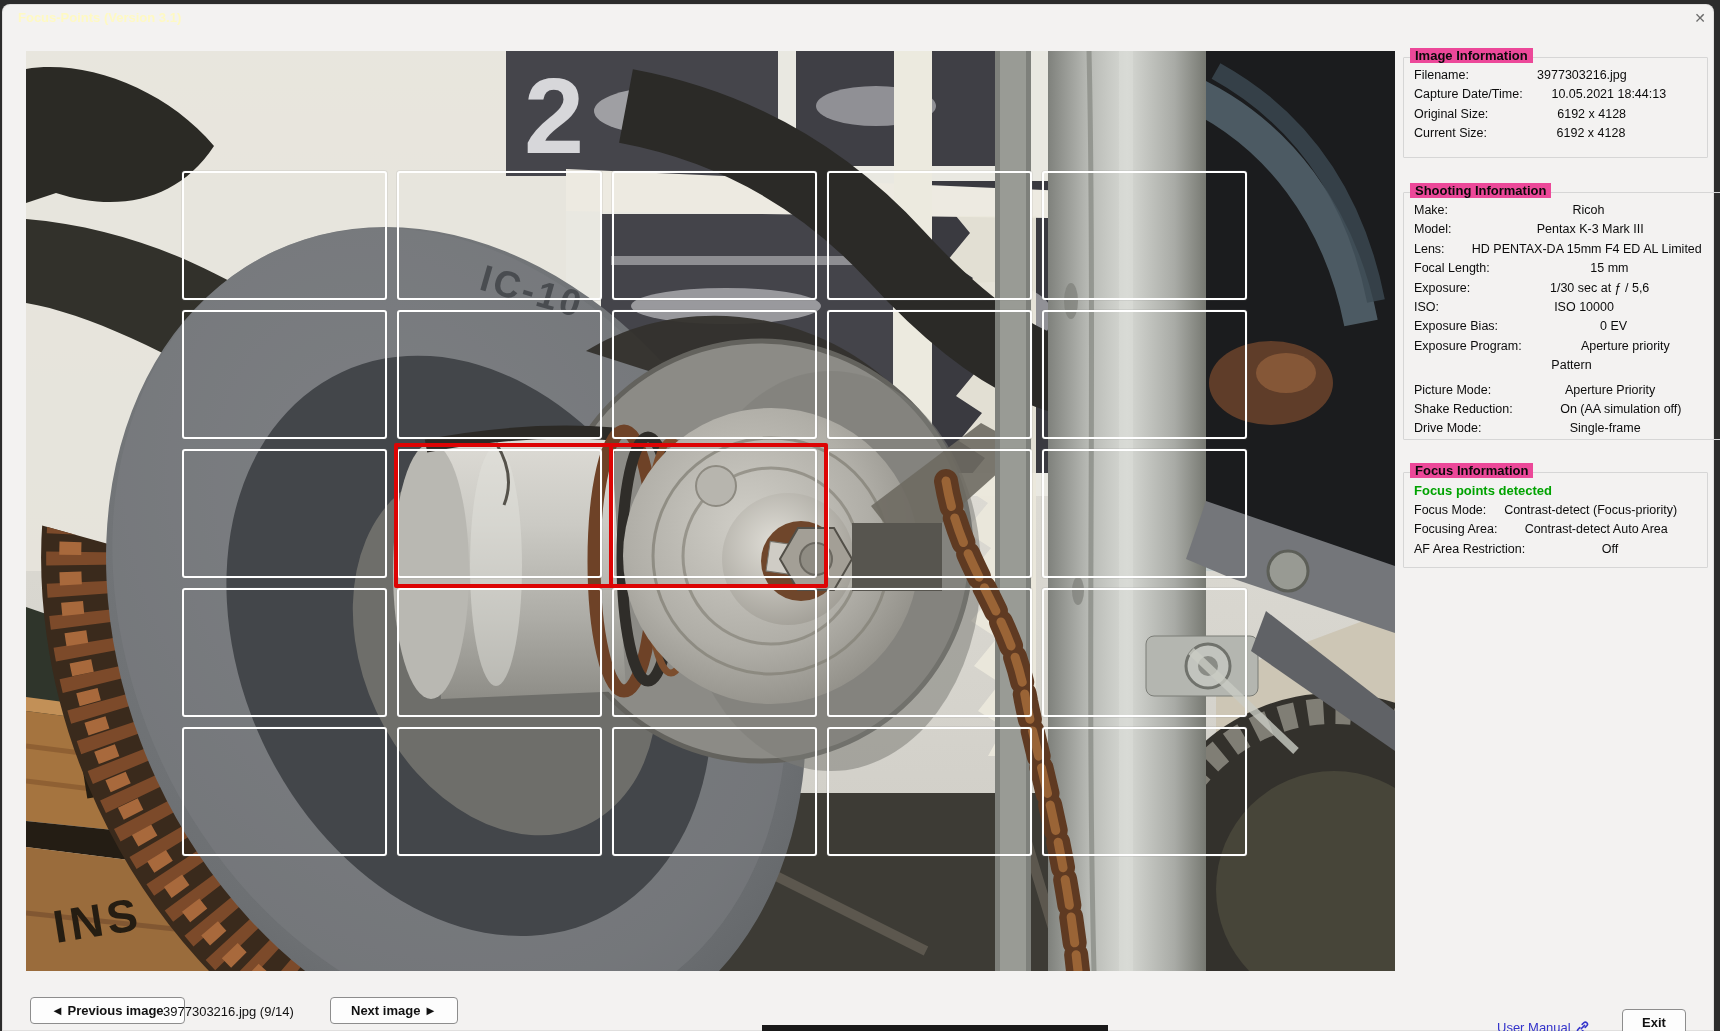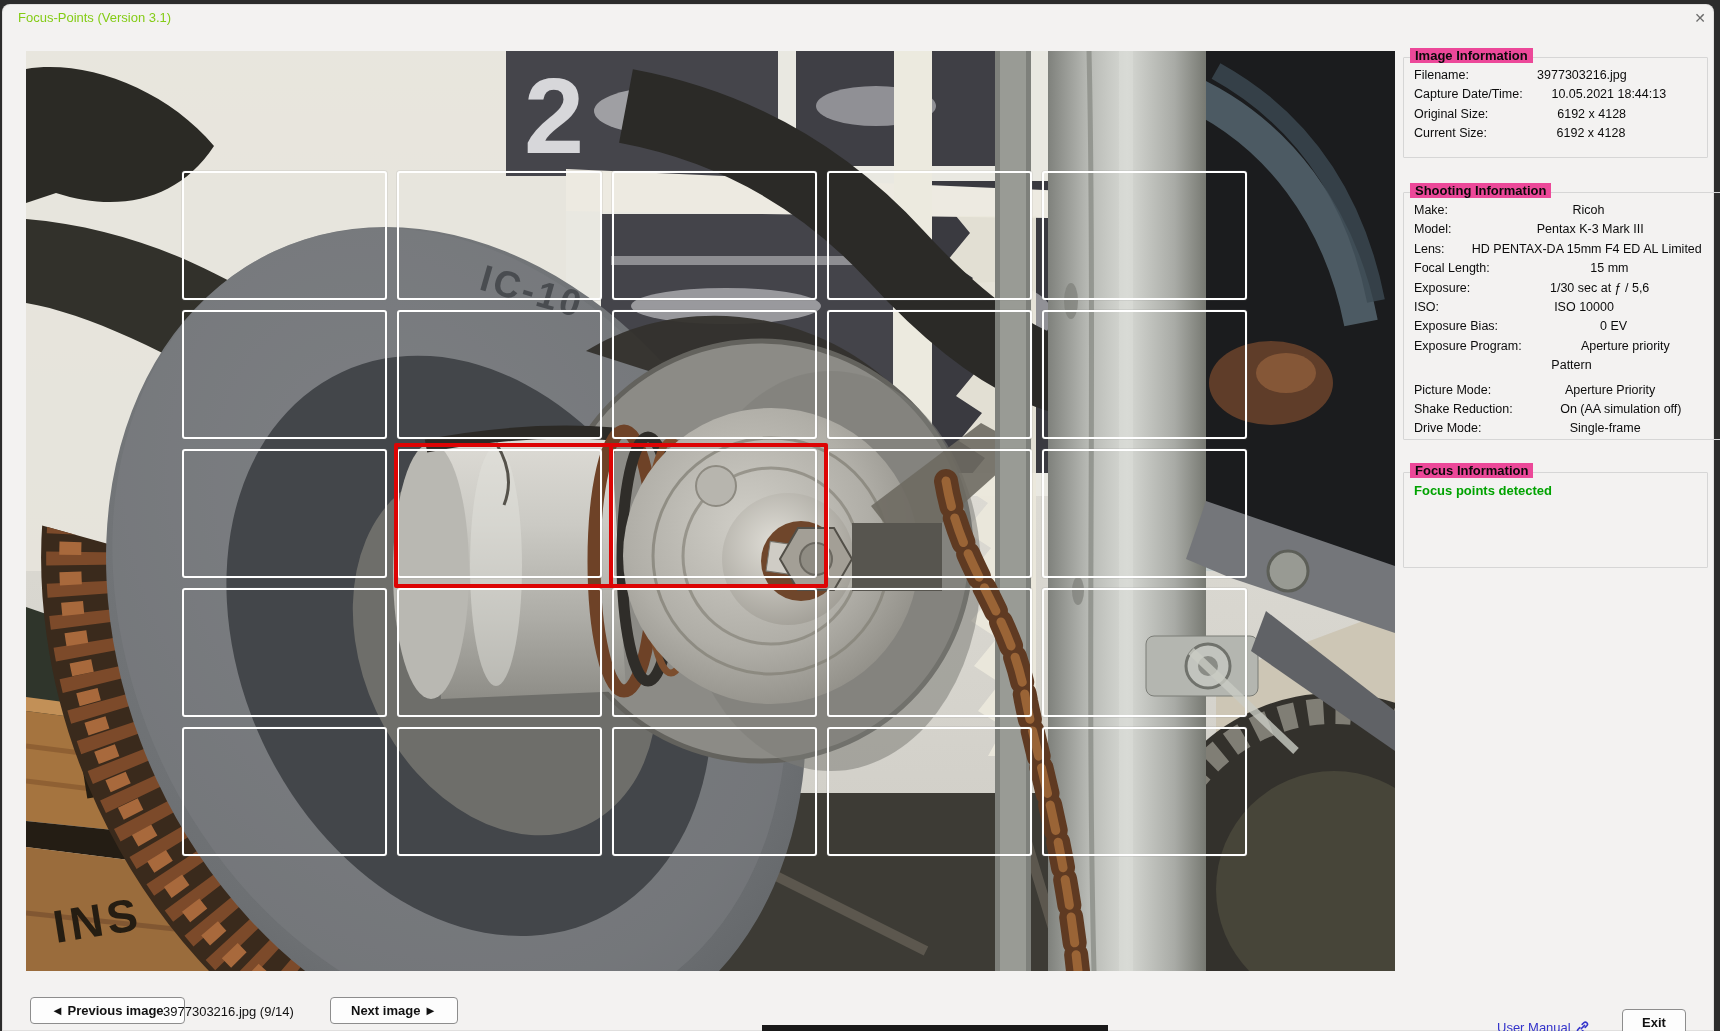--- a/index.html
+++ b/index.html
@@ -15,7 +15,7 @@
     background:#f3f2f1;border-radius:8px 8px 0 0;
     box-shadow:inset 0 0 0 1px rgba(0,0,0,0.08);
   }
-  .titlebar-text{left:18px;top:10px;font-size:13px;color:#84cc16;}
+  .titlebar-text{left:18px;top:10px;font-size:13px;color:#fef9c3;font-weight:bold;}
   .close-btn{
     left:1686px;top:7px;width:28px;height:22px;text-align:center;line-height:22px;
     color:#6b6b6b;font-size:14px;cursor:default;user-select:none;

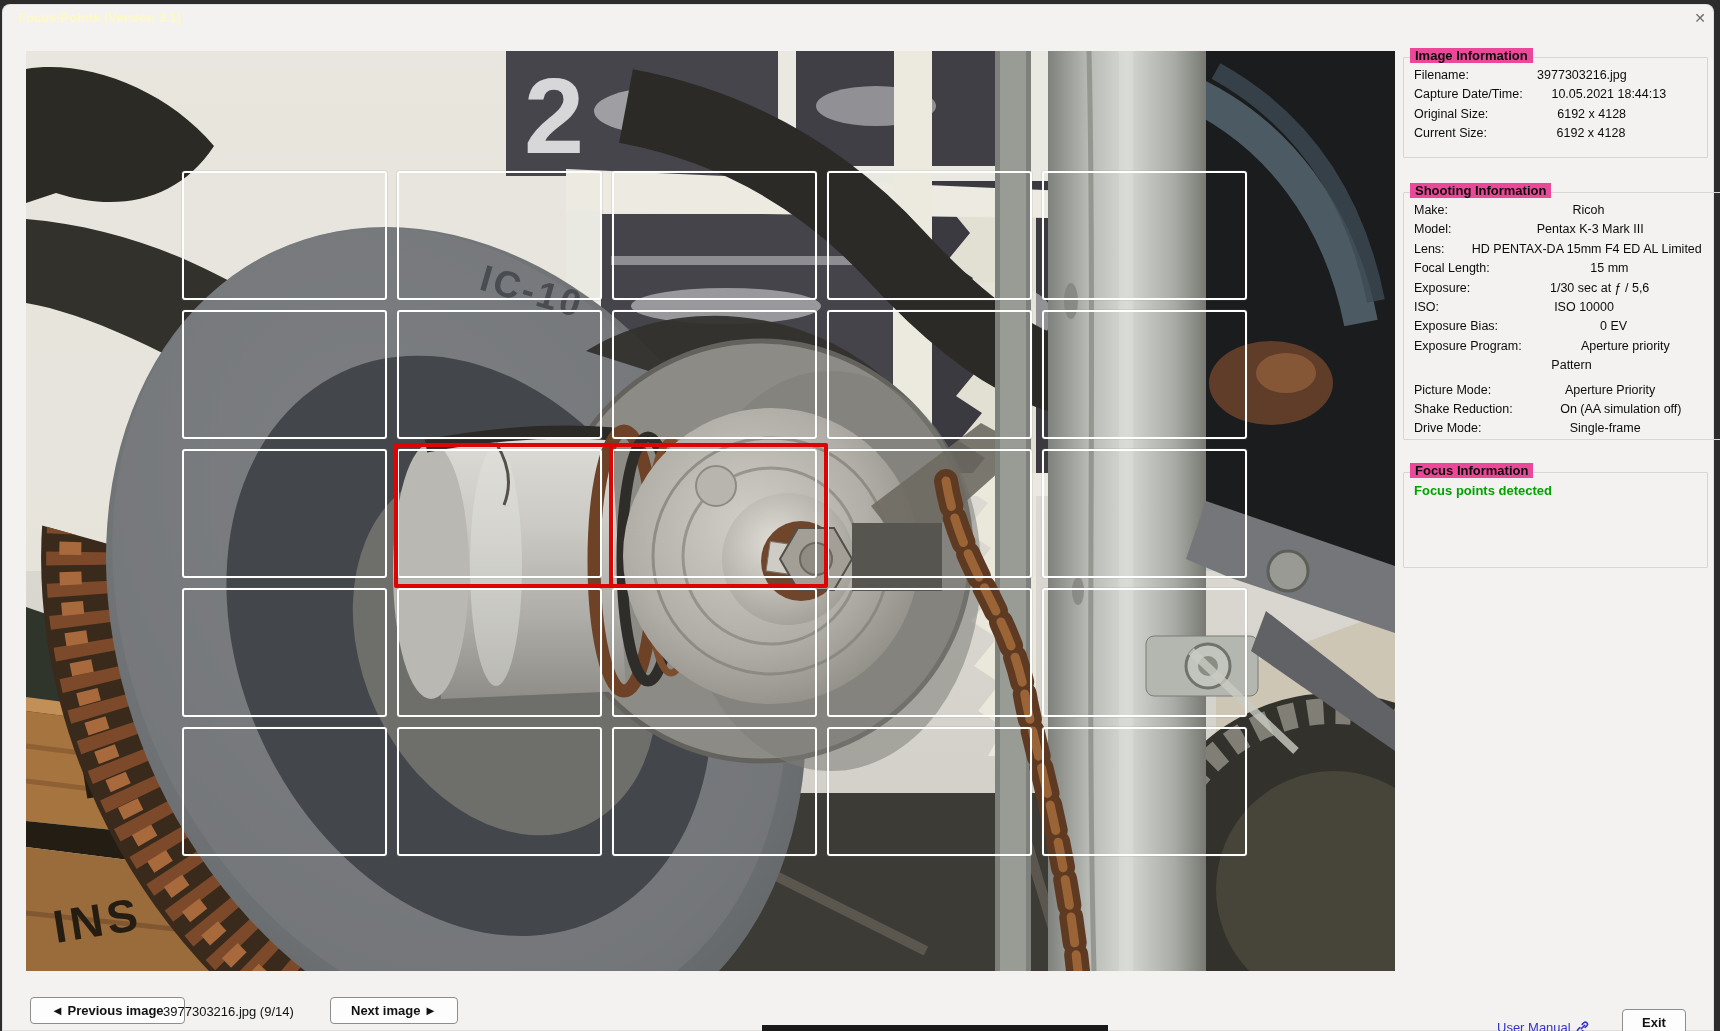--- a/index.html
+++ b/index.html
@@ -351,6 +351,20 @@
   <div class="gb-legend">Focus Information</div>
   <div class="gb-body">
     <div class="focus-status">Focus points detected</div>
+    <div>
+        <div class="info-row">
+          <span class="lab">Focus Mode:</span>
+          <span class="val">Contrast-detect (Focus-priority)</span>
+        </div>
+        <div class="info-row">
+          <span class="lab">Focusing Area:</span>
+          <span class="val">Contrast-detect Auto Area</span>
+        </div>
+        <div class="info-row">
+          <span class="lab">AF Area Restriction:</span>
+          <span class="val">Off</span>
+        </div>
+      </div>
   </div>
 </div>
 

